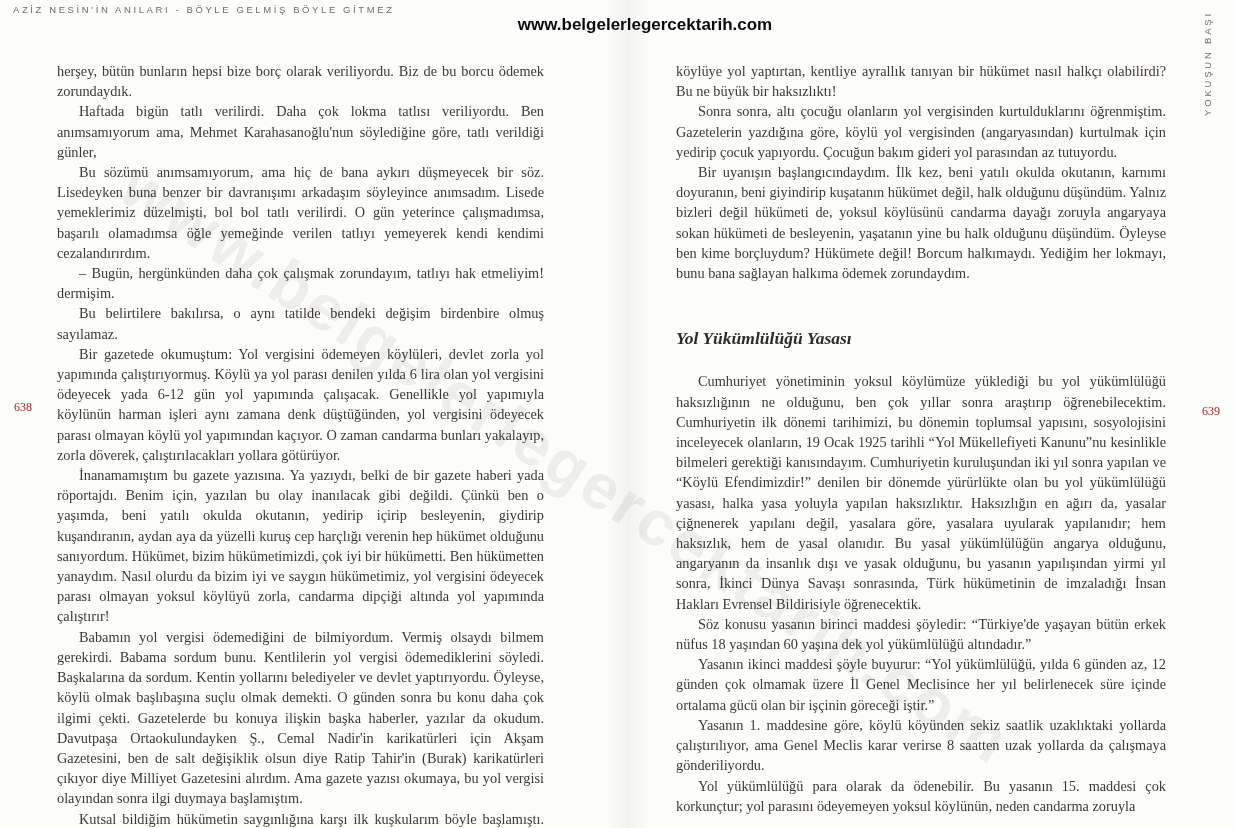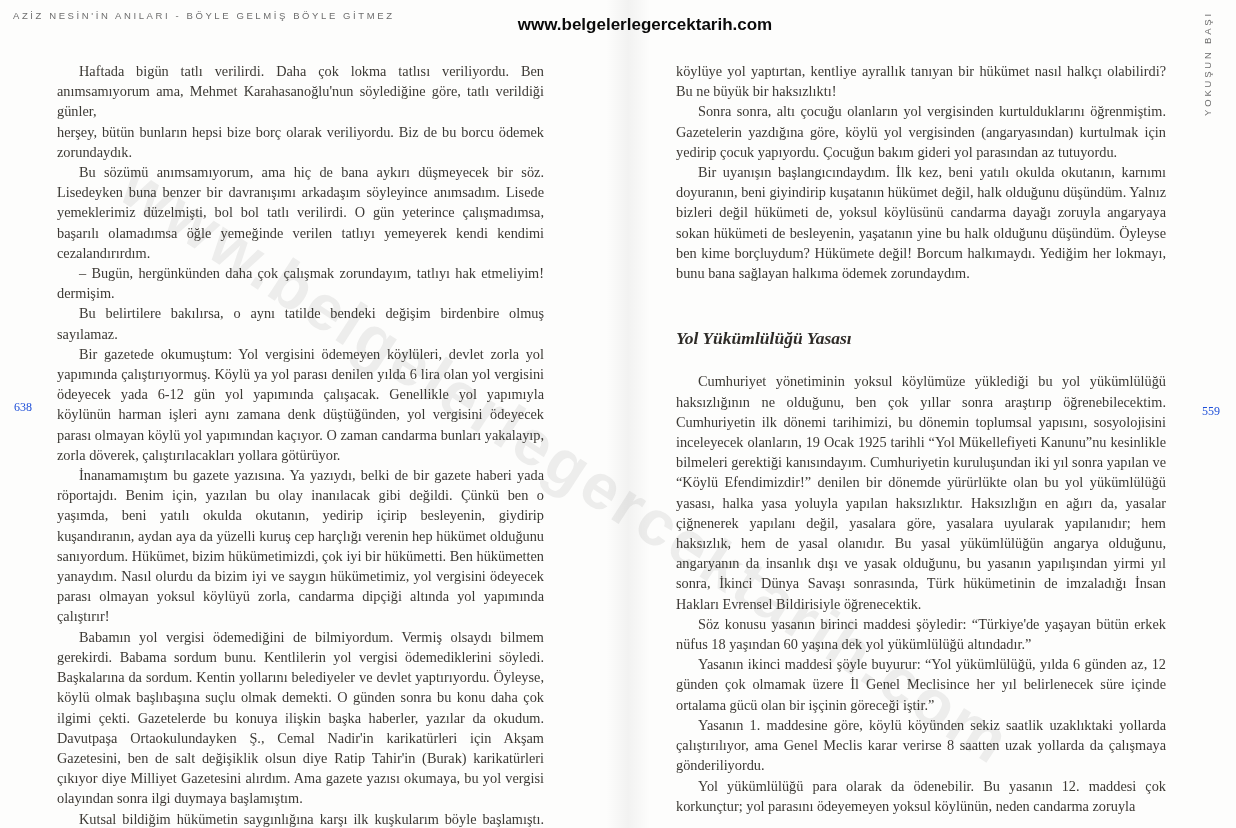--- a/index.html
+++ b/index.html
@@ -41,7 +41,7 @@
   
   .running-head {
     position: absolute;
-    left: 13px; top: 10px;
+    left: 13px; top: 4px;
     font-family: "Liberation Sans", sans-serif;
     font-size: 9.5px;
     letter-spacing: 2.6px;

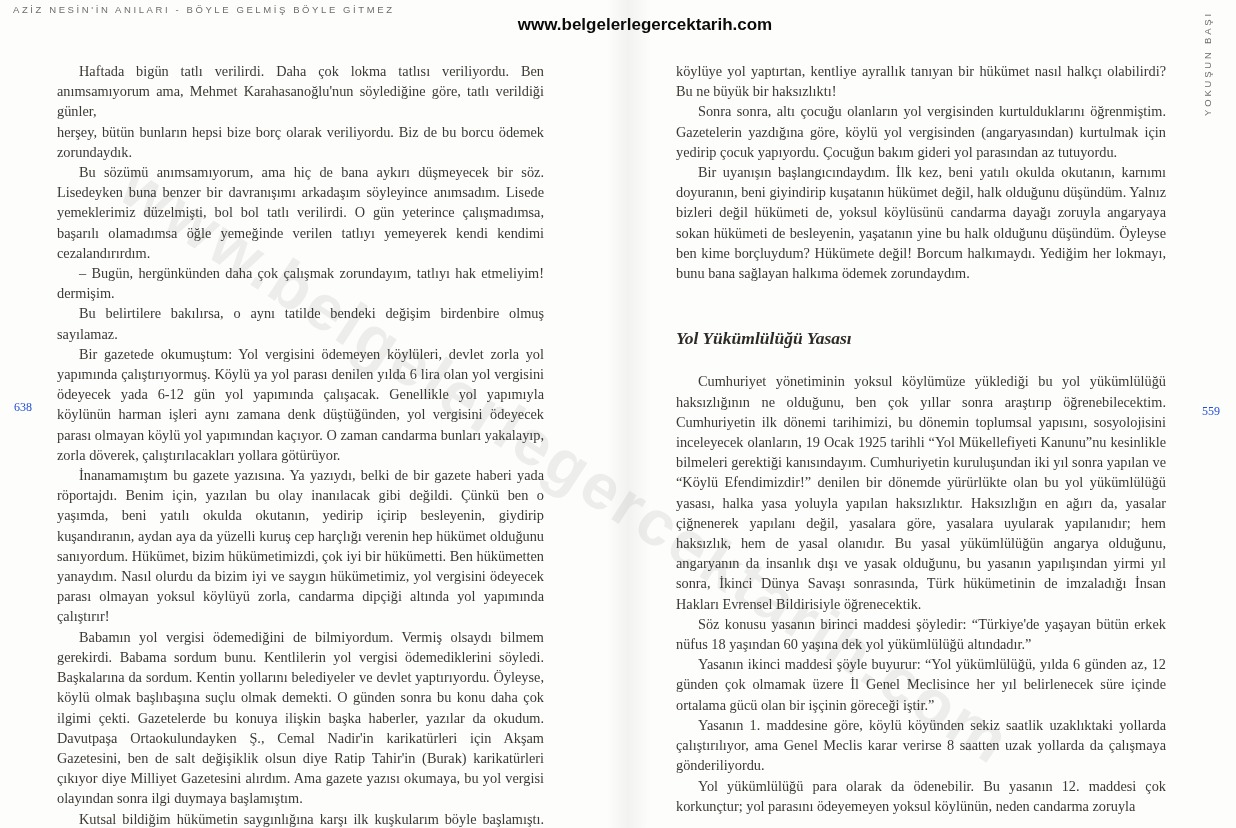--- a/index.html
+++ b/index.html
@@ -126,8 +126,8 @@
 
   <div class="col col-left">
     <div>
+        <p class="para">herşey, bütün bunların hepsi bize borç olarak veriliyordu. Biz de bu borcu ödemek zorundaydık.</p>
         <p class="para indent">Haftada bigün tatlı verilirdi. Daha çok lokma tatlısı veriliyordu. Ben anımsamıyorum ama, Mehmet Karahasanoğlu'nun söylediğine göre, tatlı verildiği günler,</p>
-        <p class="para">herşey, bütün bunların hepsi bize borç olarak veriliyordu. Biz de bu borcu ödemek zorundaydık.</p>
         <p class="para indent">Bu sözümü anımsamıyorum, ama hiç de bana aykırı düşmeyecek bir söz. Lisedeyken buna benzer bir davranışımı arkadaşım söyleyince anımsadım. Lisede yemeklerimiz düzelmişti, bol bol tatlı verilirdi. O gün yeterince çalışmadımsa, başarılı olamadımsa öğle yemeğinde verilen tatlıyı yemeyerek kendi kendimi cezalandırırdım.</p>
         <p class="para indent">– Bugün, hergünkünden daha çok çalışmak zorundayım, tatlıyı hak etmeliyim! dermişim.</p>
         <p class="para indent">Bu belirtilere bakılırsa, o aynı tatilde bendeki değişim birdenbire olmuş sayılamaz.</p>

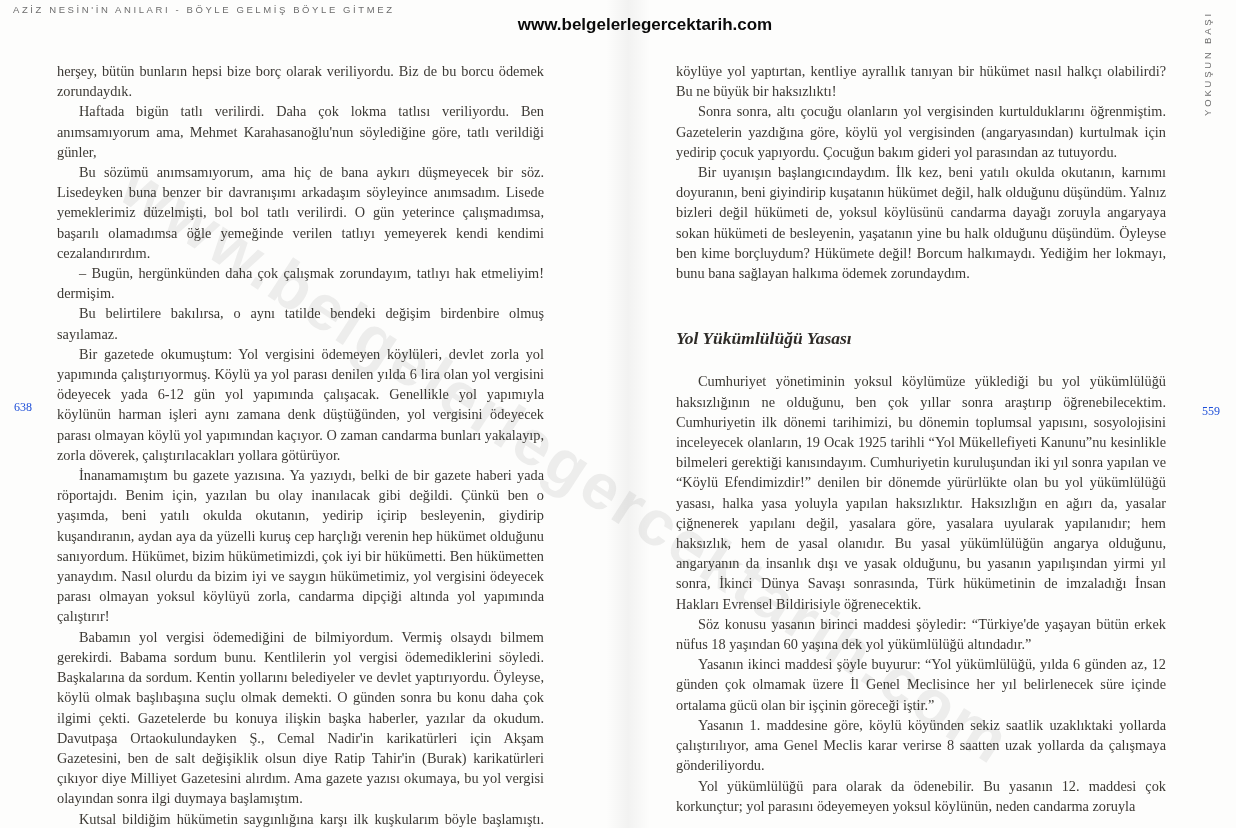--- a/index.html
+++ b/index.html
@@ -80,7 +80,7 @@
   .page-num {
     position: absolute;
     font-size: 12px;
-    color: #1d4ed8;
+    color: #b91c1c;
     z-index: 2;
   }
   .page-num-left  { left: 14px;  top: 400px; }

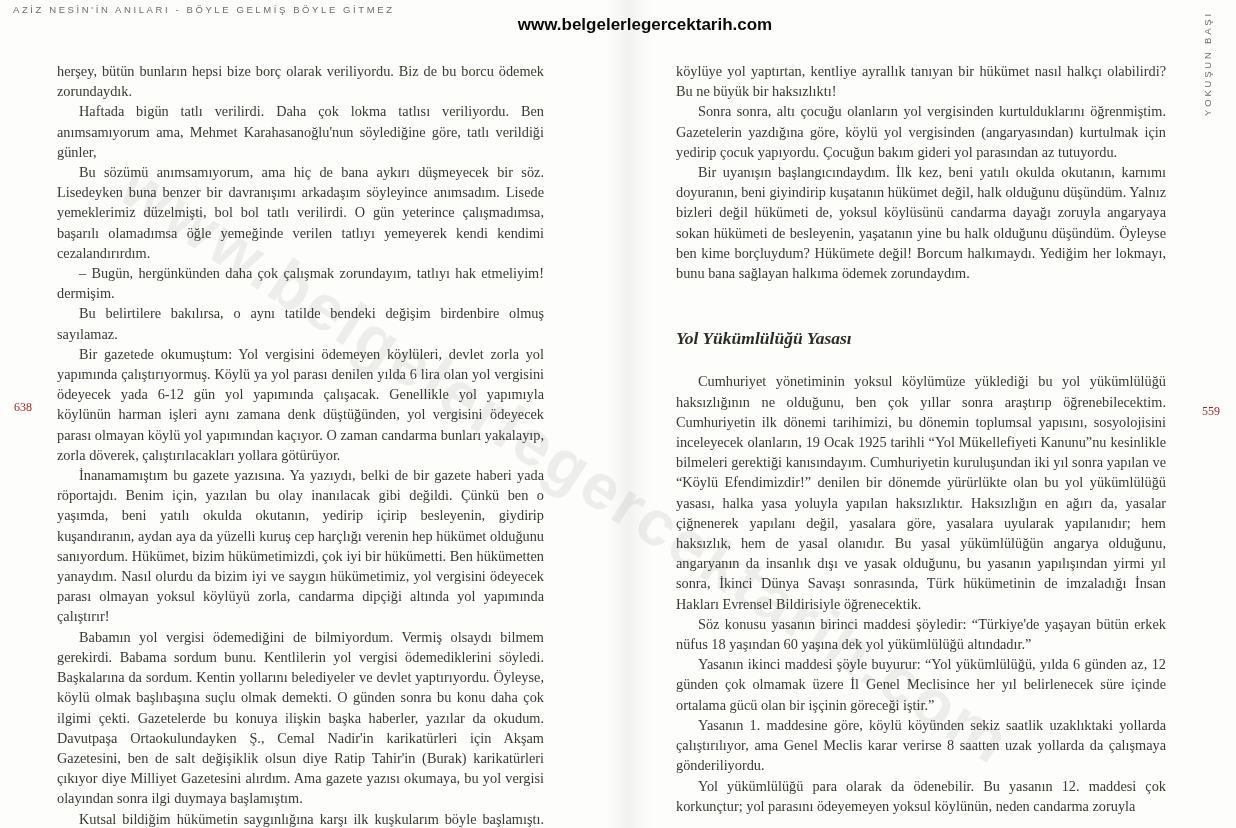--- a/index.html
+++ b/index.html
@@ -122,7 +122,7 @@
   <div class="chapter-vertical">YOKUŞUN BAŞI</div>
 
   <div class="page-num page-num-left">638</div>
-  <div class="page-num page-num-right">559</div>
+  <div class="page-num page-num-right">639</div>
 
   <div class="col col-left">
     <div>

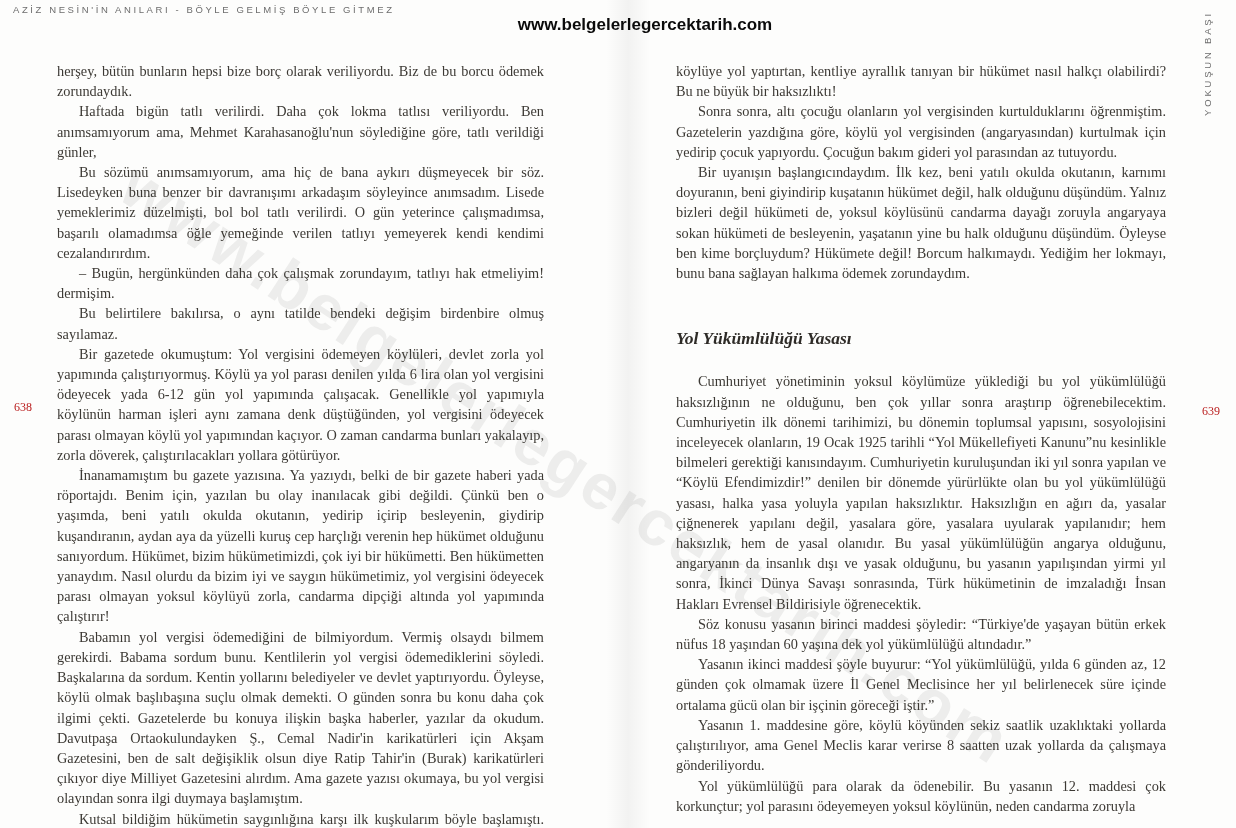--- a/index.html
+++ b/index.html
@@ -150,7 +150,7 @@
         <p class="para indent">Söz konusu yasanın birinci maddesi şöyledir: “Türkiye'de yaşayan bütün erkek nüfus 18 yaşından 60 yaşına dek yol yükümlülüğü altındadır.”</p>
         <p class="para indent">Yasanın ikinci maddesi şöyle buyurur: “Yol yükümlülüğü, yılda 6 günden az, 12 günden çok olmamak üzere İl Genel Meclisince her yıl belirlenecek süre içinde ortalama gücü olan bir işçinin göreceği iştir.”</p>
         <p class="para indent">Yasanın 1. maddesine göre, köylü köyünden sekiz saatlik uzaklıktaki yollarda çalıştırılıyor, ama Genel Meclis karar verirse 8 saatten uzak yollarda da çalışmaya gönderiliyordu.</p>
-        <p class="para indent">Yol yükümlülüğü para olarak da ödenebilir. Bu yasanın 12. maddesi çok korkunçtur; yol parasını ödeyemeyen yoksul köylünün, neden candarma zoruyla</p>
+        <p class="para indent">Yol yükümlülüğü para olarak da ödenebilir. Bu yasanın 15. maddesi çok korkunçtur; yol parasını ödeyemeyen yoksul köylünün, neden candarma zoruyla</p>
       </div>
   </div>
 

